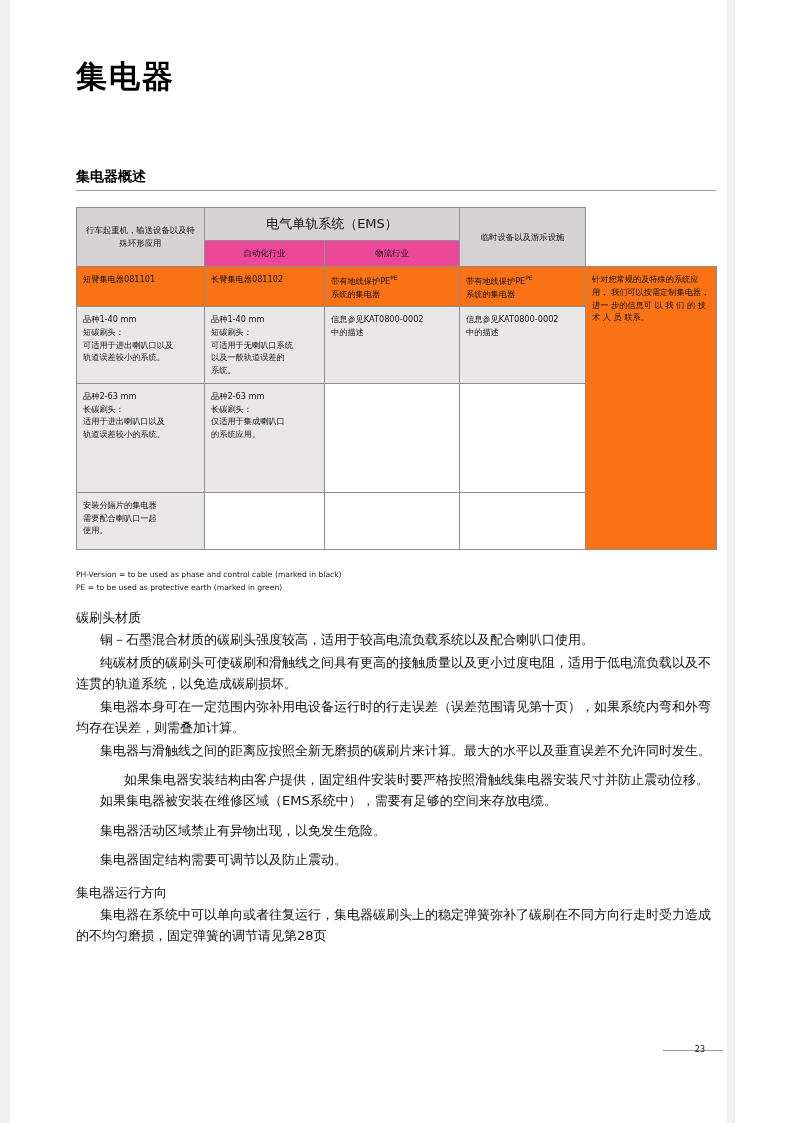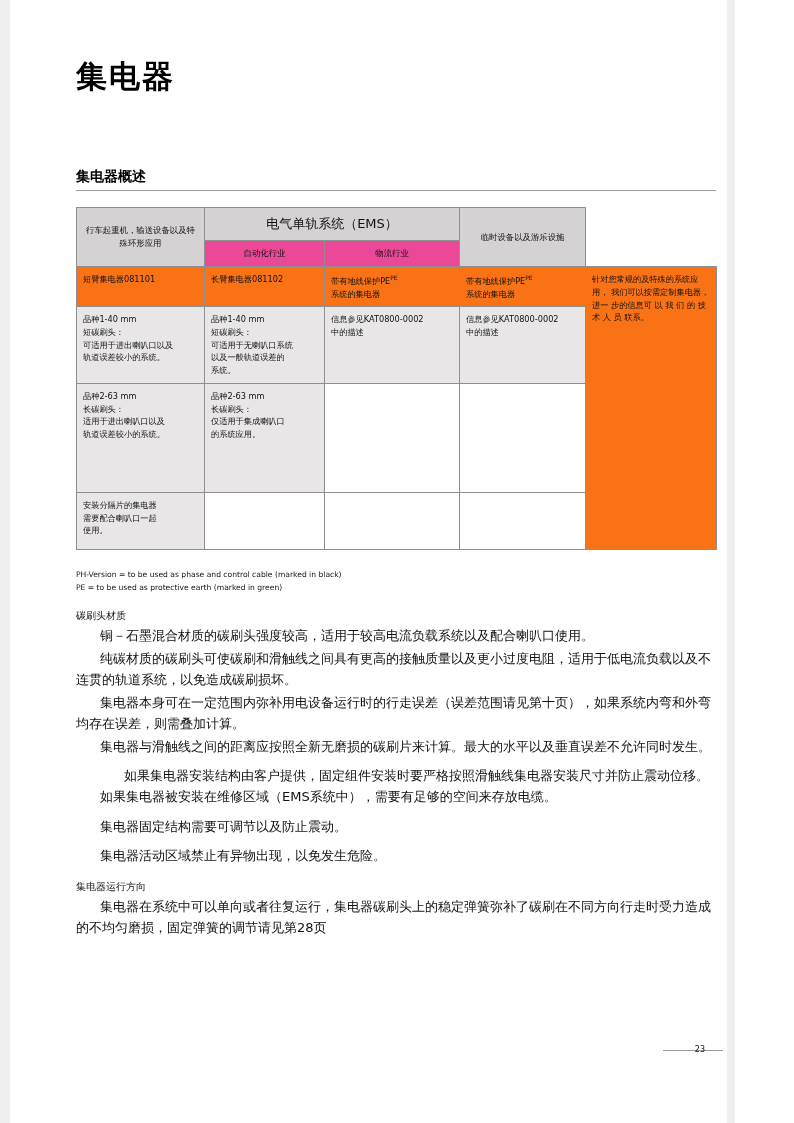--- a/index.html
+++ b/index.html
@@ -119,7 +119,7 @@
 
   .sub-head {
     margin-top: 14px;
-    font-size: 10px;
+    font-size: 13px;
     color: #111;
   }
   .para {

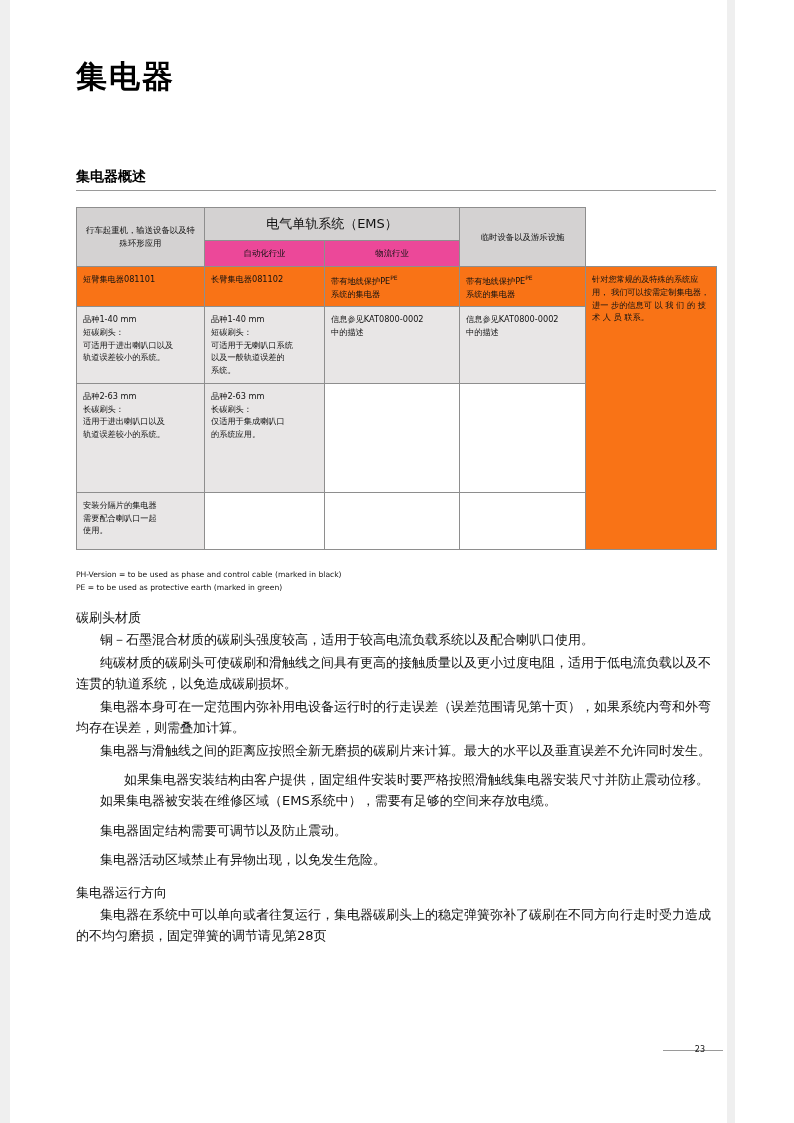--- a/index.html
+++ b/index.html
@@ -244,8 +244,8 @@
     <div class="para indent">集电器本身可在一定范围内弥补用电设备运行时的行走误差（误差范围请见第十页），如果系统内弯和外弯均存在误差，则需叠加计算。</div>
     <div class="para indent">集电器与滑触线之间的距离应按照全新无磨损的碳刷片来计算。最大的水平以及垂直误差不允许同时发生。</div>
     <div class="para indent2" style="text-indent:24px; margin-top:8px">如果集电器安装结构由客户提供，固定组件安装时要严格按照滑触线集电器安装尺寸并防止震动位移。如果集电器被安装在维修区域（EMS系统中），需要有足够的空间来存放电缆。</div>
+    <div class="para" style="padding-left:24px; margin-top:8px">集电器活动区域禁止有异物出现，以免发生危险。</div>
     <div class="para" style="padding-left:24px; margin-top:8px">集电器固定结构需要可调节以及防止震动。</div>
-    <div class="para" style="padding-left:24px; margin-top:8px">集电器活动区域禁止有异物出现，以免发生危险。</div>
 
     <div class="sub-head">集电器运行方向</div>
     <div class="para indent">集电器在系统中可以单向或者往复运行，集电器碳刷头上的稳定弹簧弥补了碳刷在不同方向行走时受力造成的不均匀磨损，固定弹簧的调节请见第28页</div>

